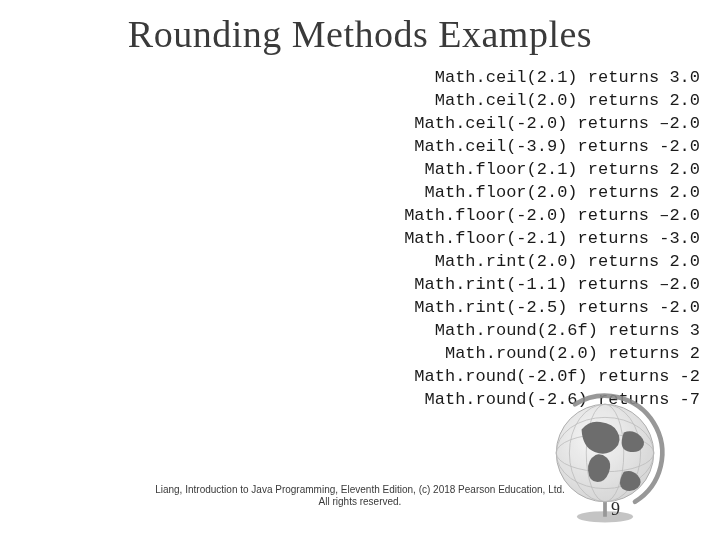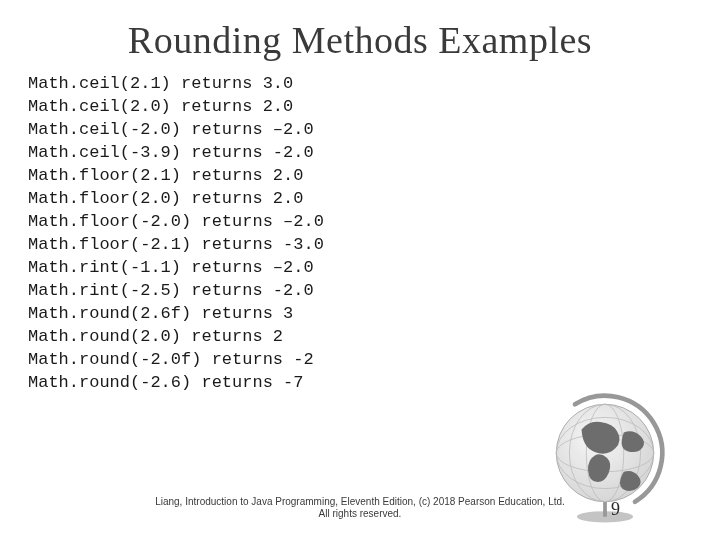--- a/index.html
+++ b/index.html
@@ -16,7 +16,7 @@
     font-size: 38px;
     color: #3a3a3a;
     font-weight: normal;
-    padding-top: 18px;
+    padding-top: 12px;
     padding-bottom: 10px;
     letter-spacing: 0.5px;
   }

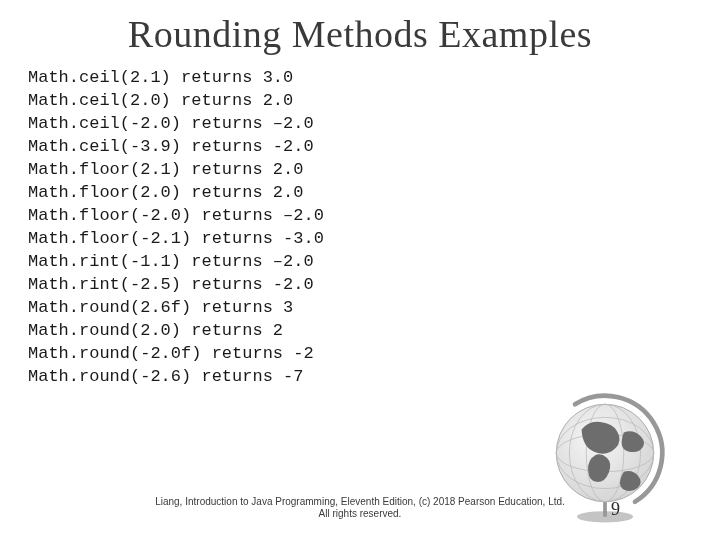--- a/index.html
+++ b/index.html
@@ -30,6 +30,7 @@
     line-height: 23px;
     color: #1a1a1a;
     white-space: pre;
+    text-align: right;
   }
   .footer {
     position: absolute;

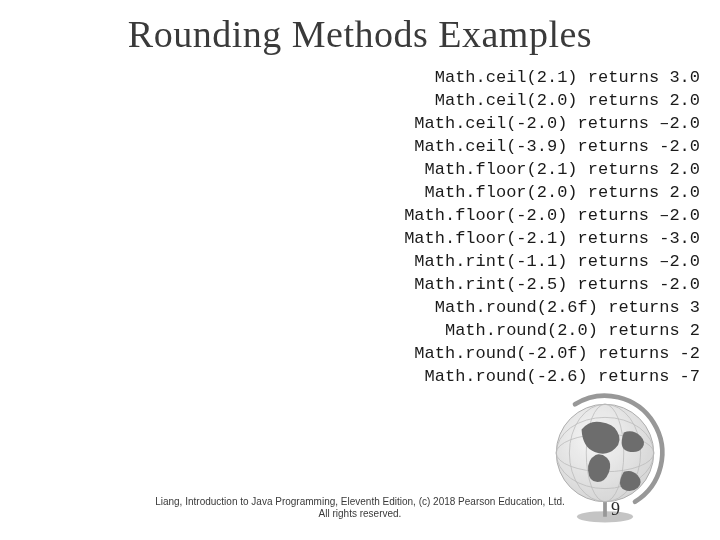--- a/index.html
+++ b/index.html
@@ -74,6 +74,7 @@
   <div class="code-line">Math.floor(2.0) returns 2.0</div>
   <div class="code-line">Math.floor(-2.0) returns –2.0</div>
   <div class="code-line">Math.floor(-2.1) returns -3.0</div>
+  <div class="code-line">Math.rint(2.0) returns 2.0</div>
   <div class="code-line">Math.rint(-1.1) returns –2.0</div>
   <div class="code-line">Math.rint(-2.5) returns -2.0</div>
   <div class="code-line">Math.round(2.6f) returns 3</div>

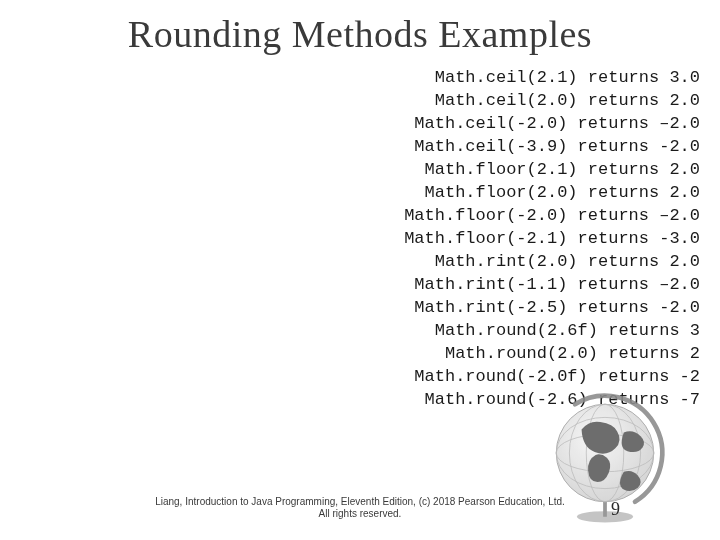--- a/index.html
+++ b/index.html
@@ -34,7 +34,7 @@
   }
   .footer {
     position: absolute;
-    bottom: 20px;
+    bottom: 32px;
     width: 100%;
     text-align: center;
     font-family: Arial, Helvetica, sans-serif;

